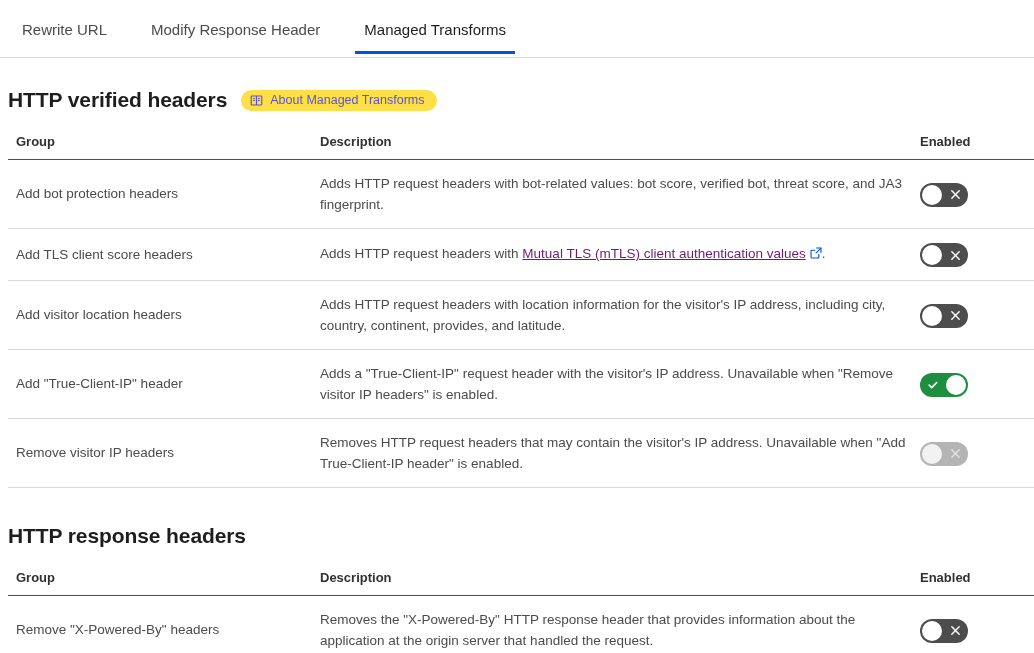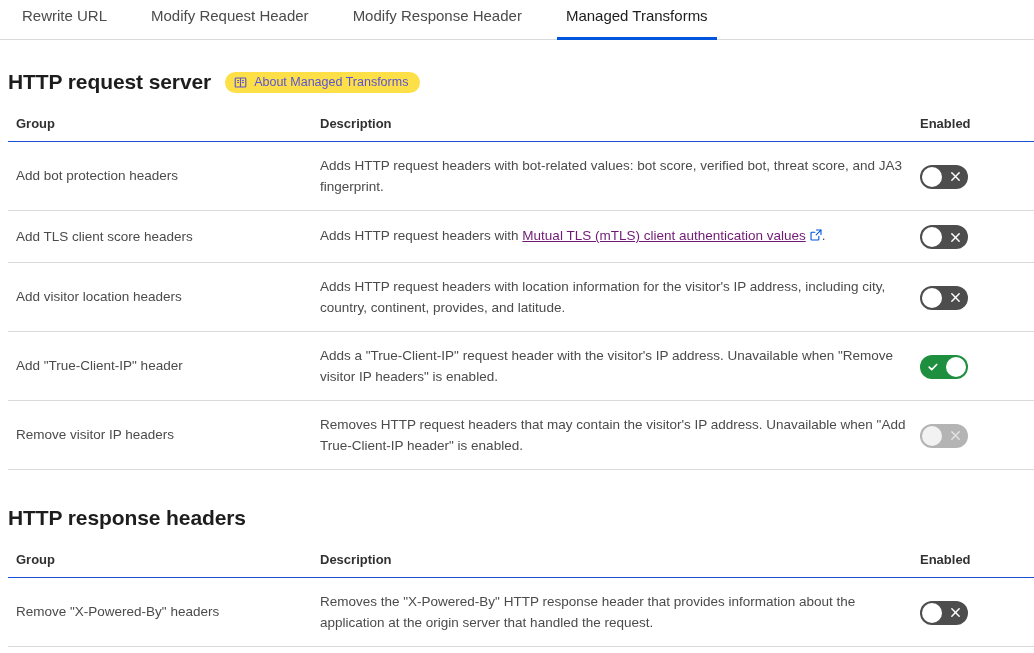--- a/index.html
+++ b/index.html
@@ -15,9 +15,9 @@
   
   .tabbar {
     position: relative;
-    height: 40px;
+    height: 58px;
     display: flex;
-    align-items: flex-end;
+    align-items: center;
     padding: 0;
   }
   .tabbar::after {

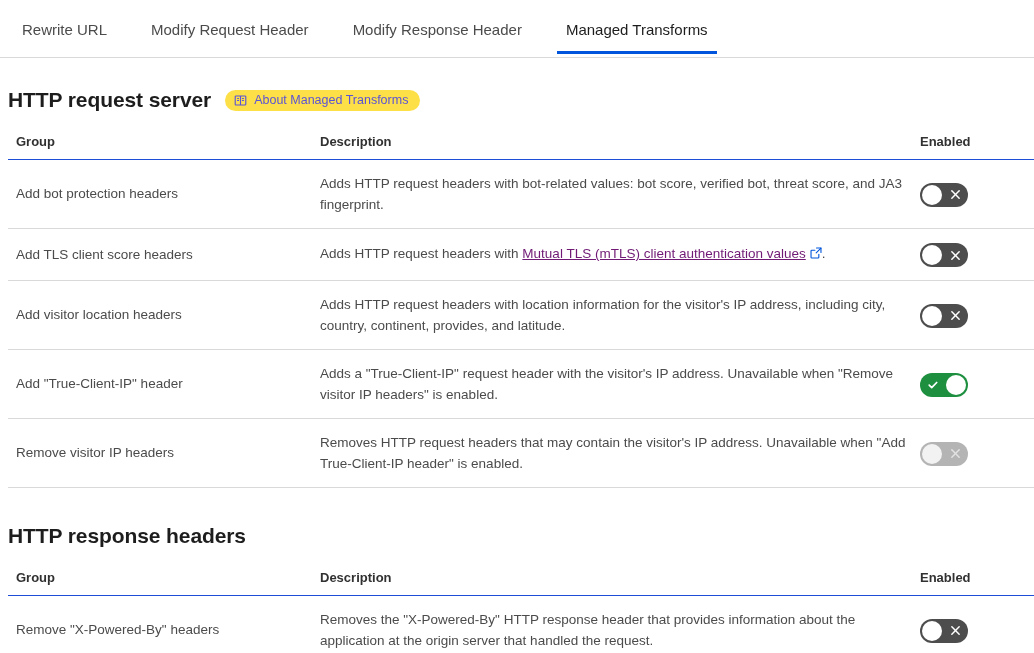--- a/index.html
+++ b/index.html
@@ -174,9 +174,6 @@
 <div class="tabbar">
   <div class="tab">
     <span>Rewrite URL</span>
-  </div>
-  <div class="tab">
-    <span>Modify Request Header</span>
   </div>
   <div class="tab">
     <span>Modify Response Header</span>

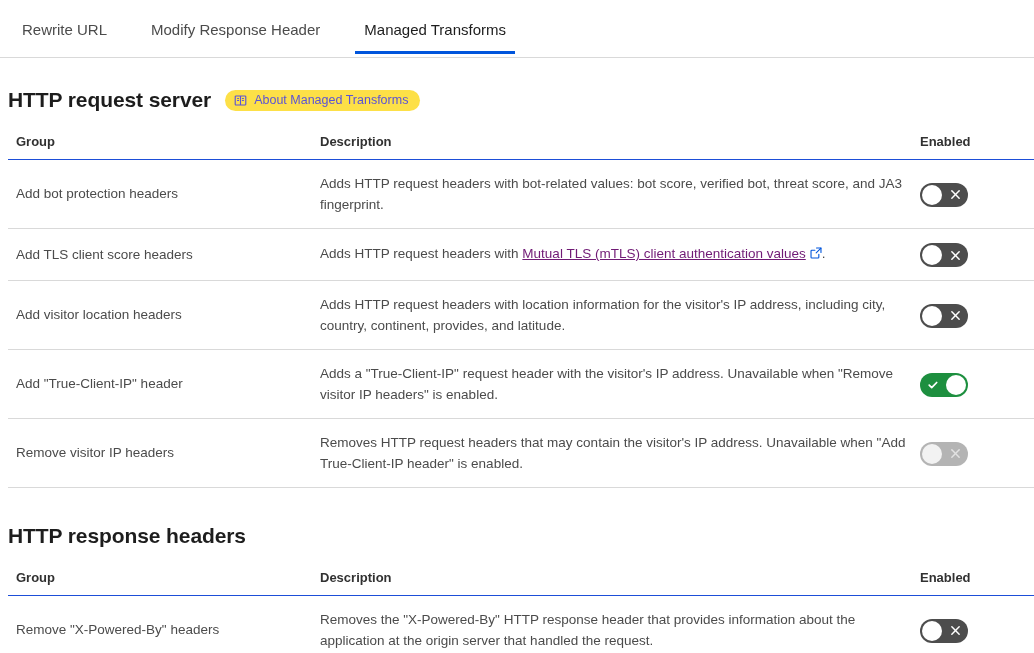--- a/index.html
+++ b/index.html
@@ -188,7 +188,7 @@
 <div class="section">
 
   <div class="section-head">
-    <div class="sec-title">HTTP request server</div>
+    <div class="sec-title">HTTP verified headers</div>
     <div class="badge">
       <span class="badge-icon">
         <svg width="13" height="13" viewBox="0 0 16 16" fill="none" aria-hidden="true">

